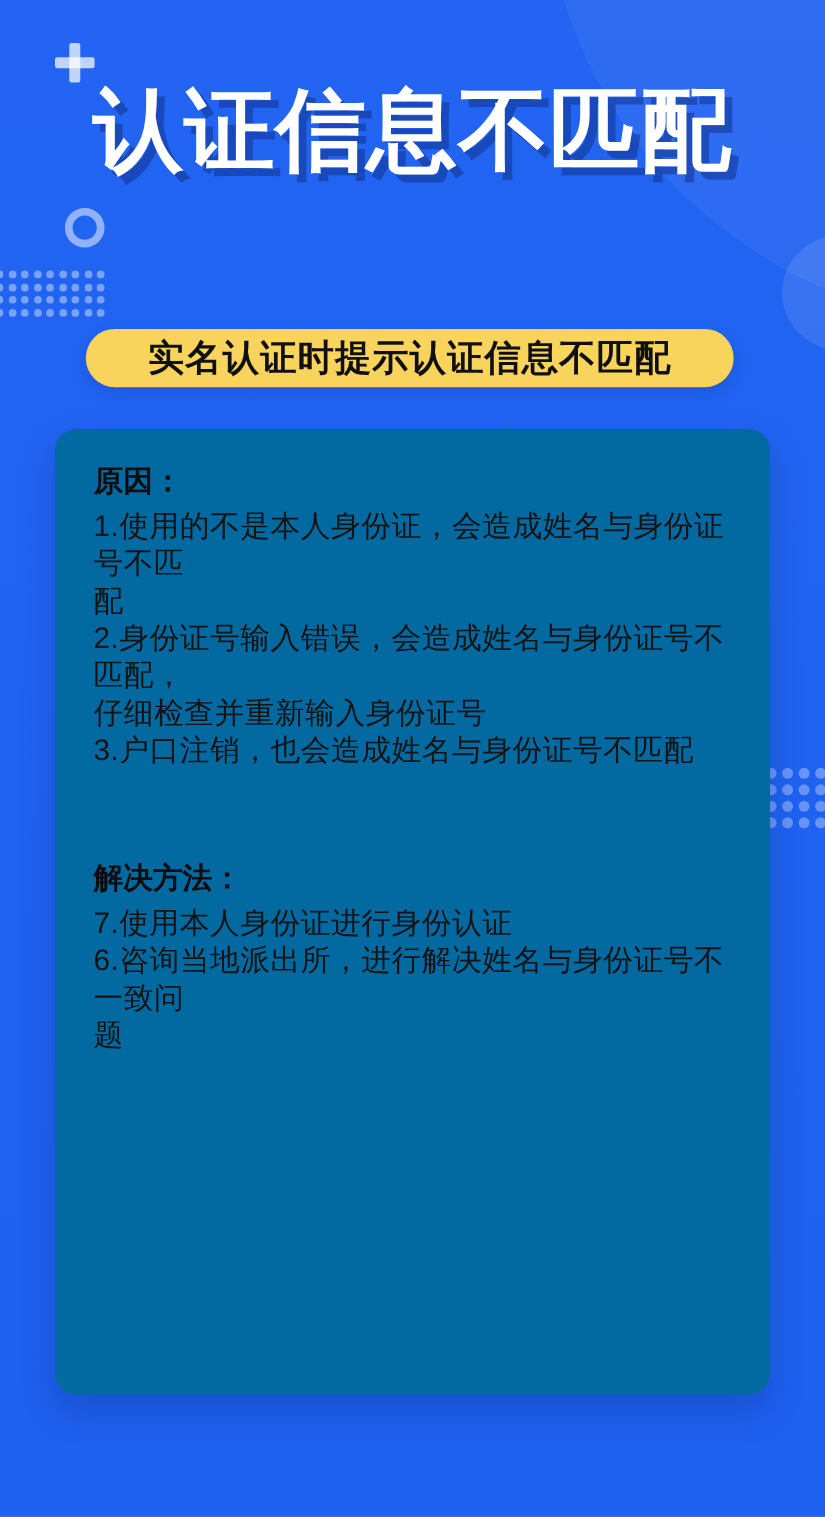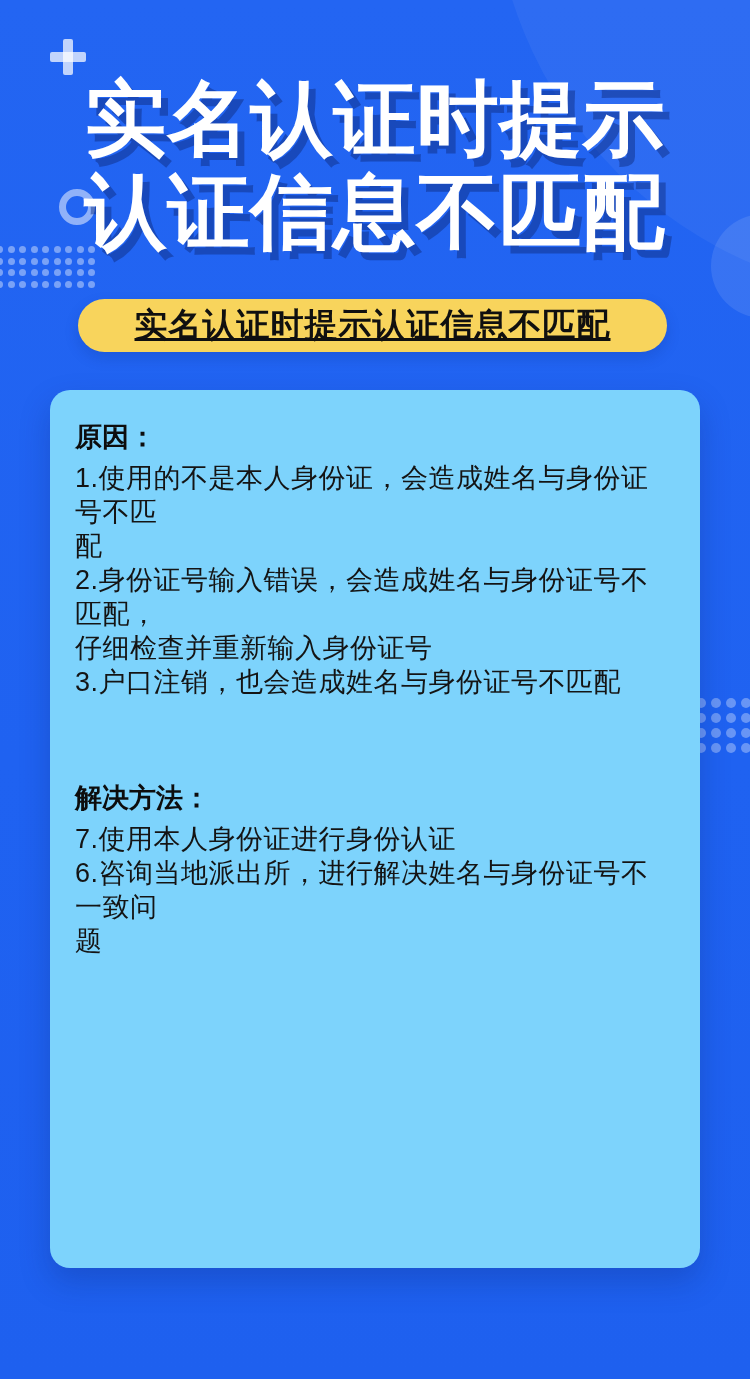--- a/index.html
+++ b/index.html
@@ -145,7 +145,6 @@
     </div>
 
   <div class="title">
-    <div>实名认证时提示</div>
     <div>认证信息不匹配</div>
   </div>
 

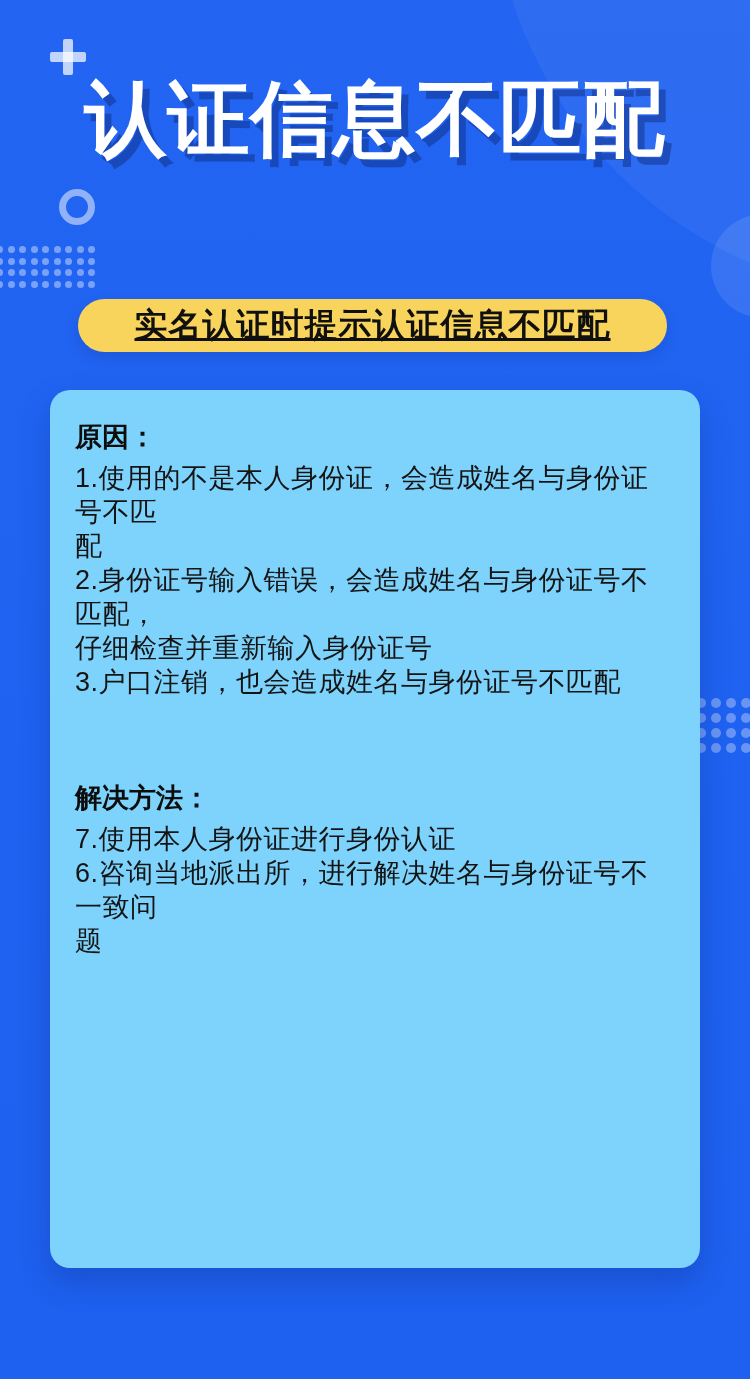--- a/index.html
+++ b/index.html
@@ -58,7 +58,7 @@
     box-shadow:0 6px 14px rgba(13,40,120,0.18);
   }
   .banner span{
-    color:#101010;font-size:33px;font-weight:800;letter-spacing:1px;text-decoration:underline;
+    color:#101010;font-size:33px;font-weight:800;letter-spacing:1px;
   }
 
   

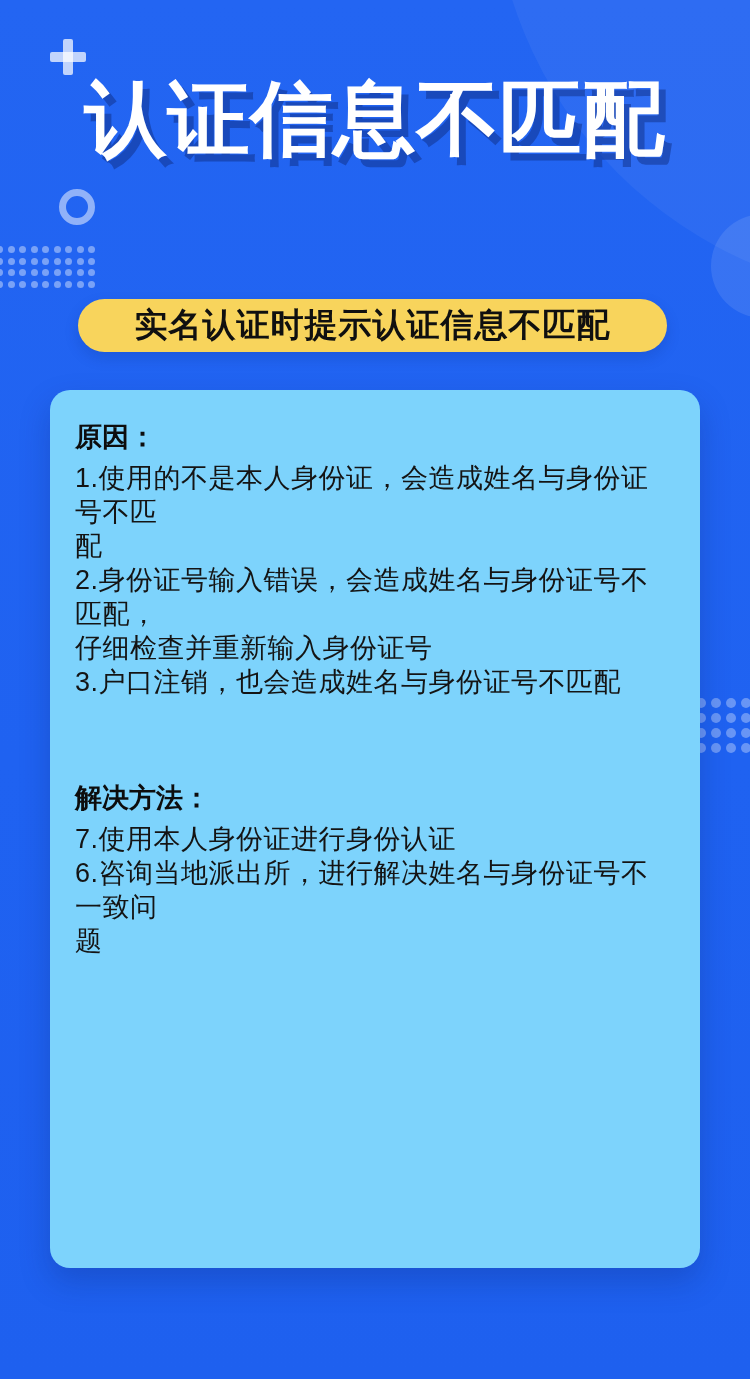--- a/index.html
+++ b/index.html
@@ -64,9 +64,9 @@
   
   .card{
     position:absolute;left:50px;top:390px;width:650px;height:878px;
-    background:#7dd3fc;border-radius:20px;
+    background:#0369a1;border-radius:20px;
     box-shadow:0 14px 30px rgba(10,35,110,0.25);
-    box-sizing:border-box;padding:24px 25px 0 25px;
+    box-sizing:border-box;padding:24px 25px 0 35px;
     color:#141414;z-index:3;
   }
   .card h2{

